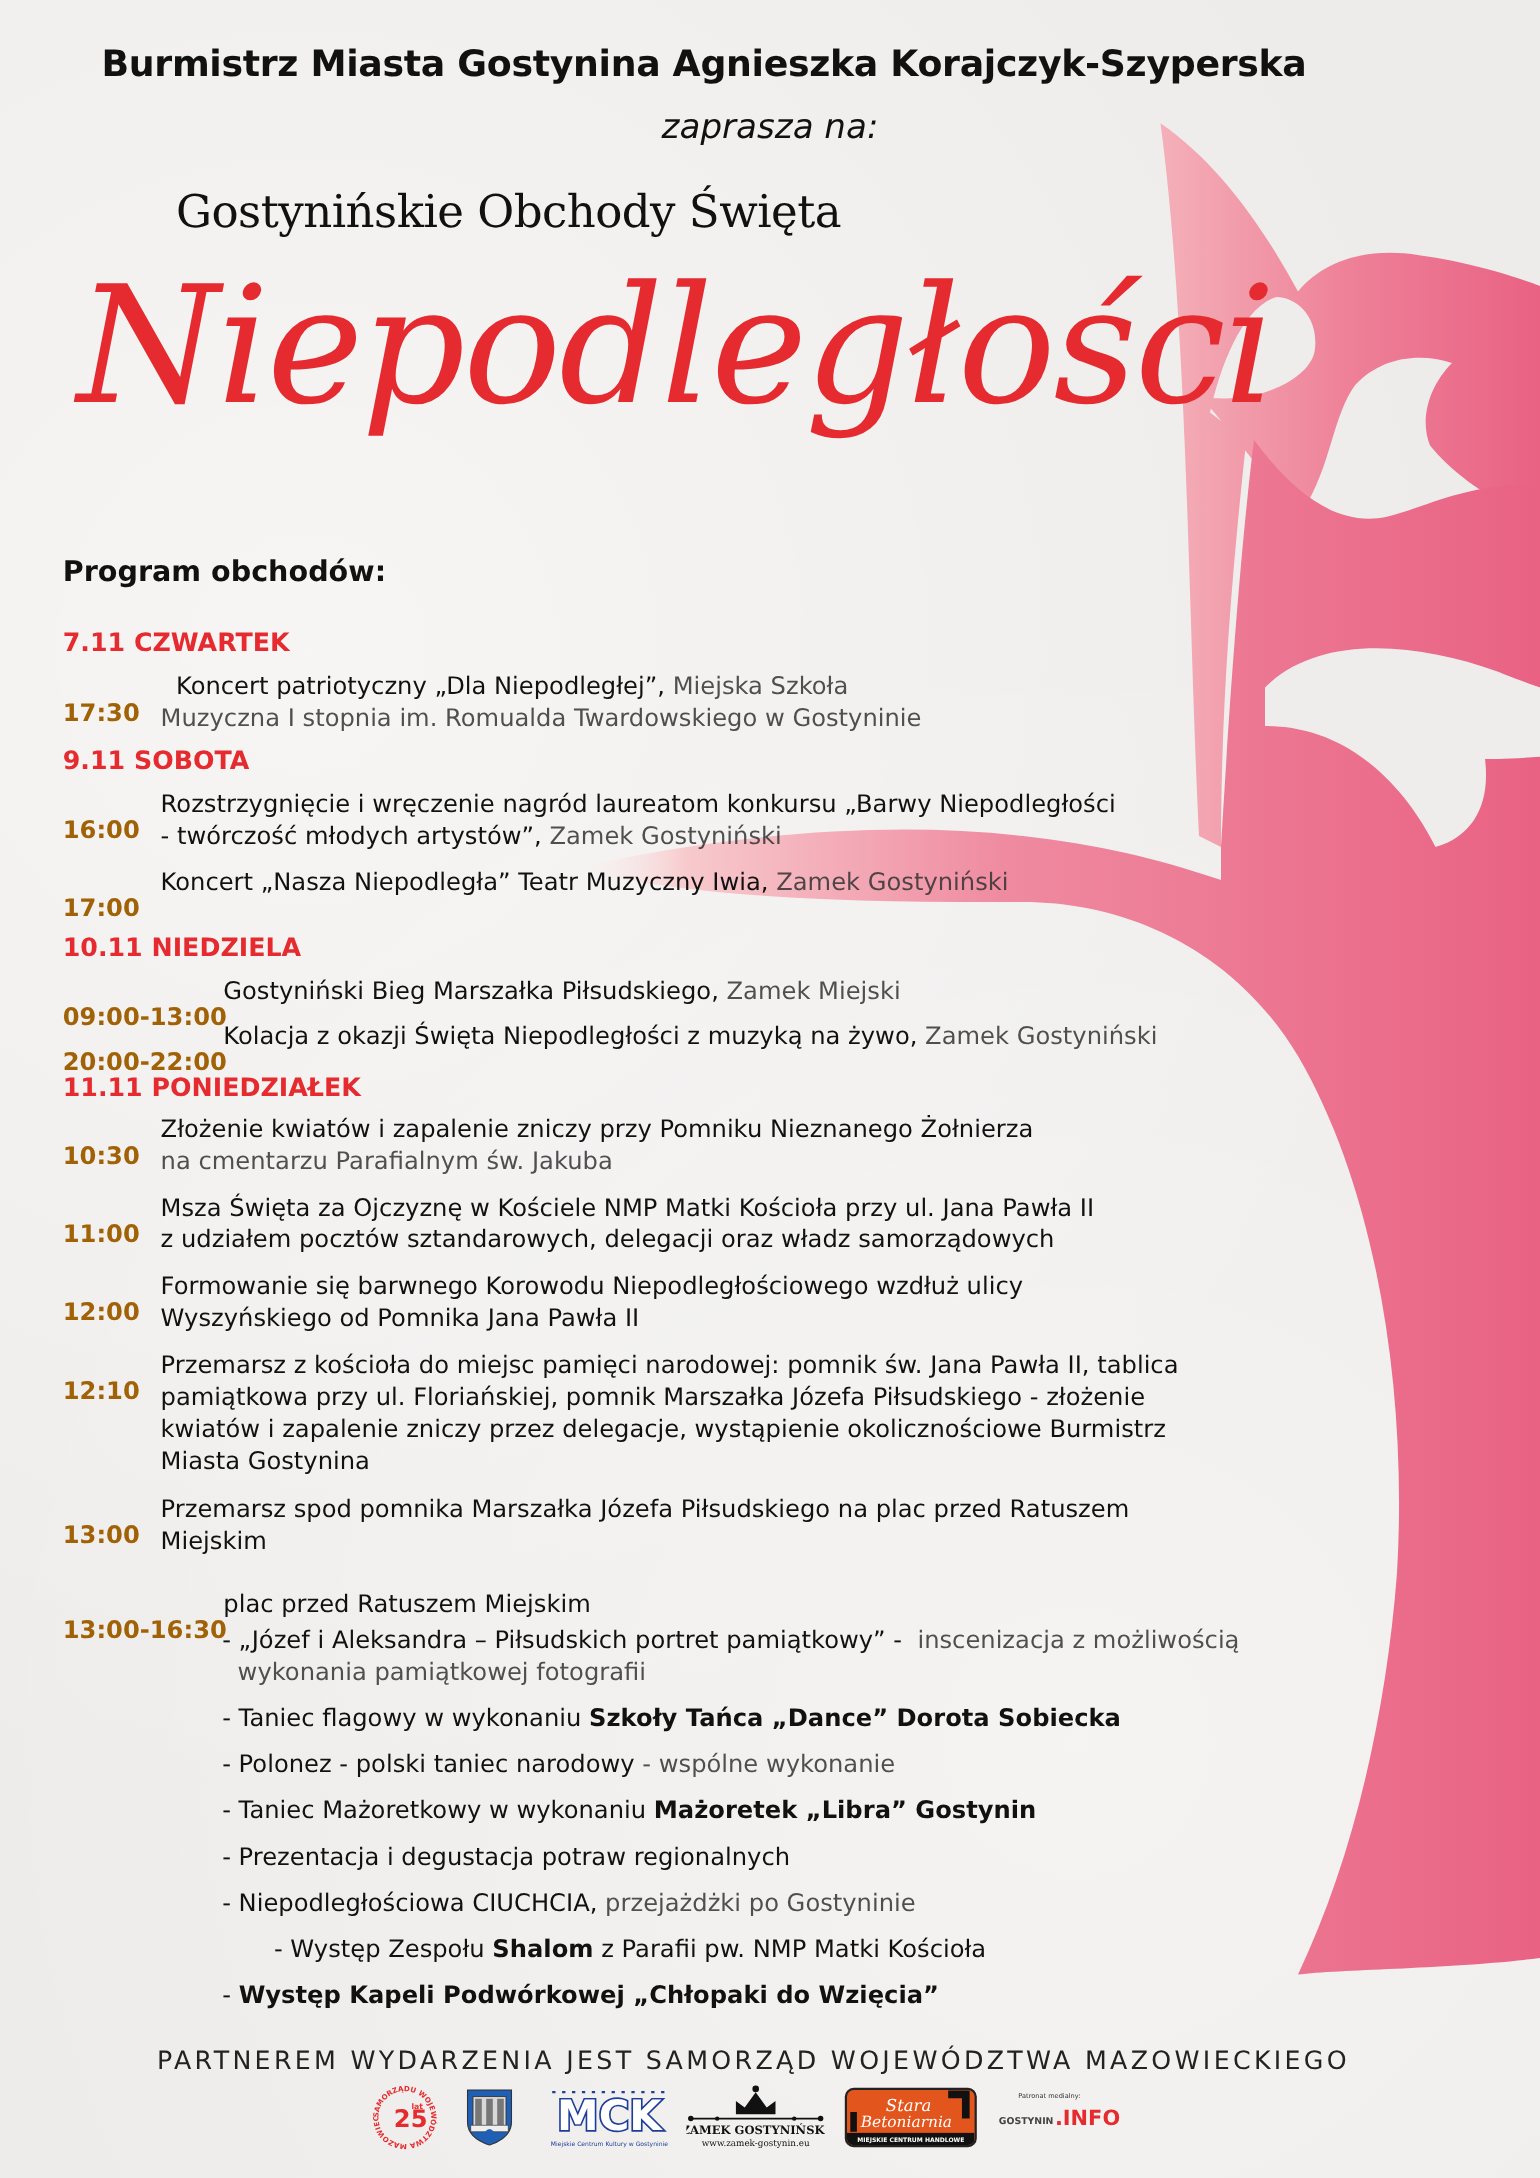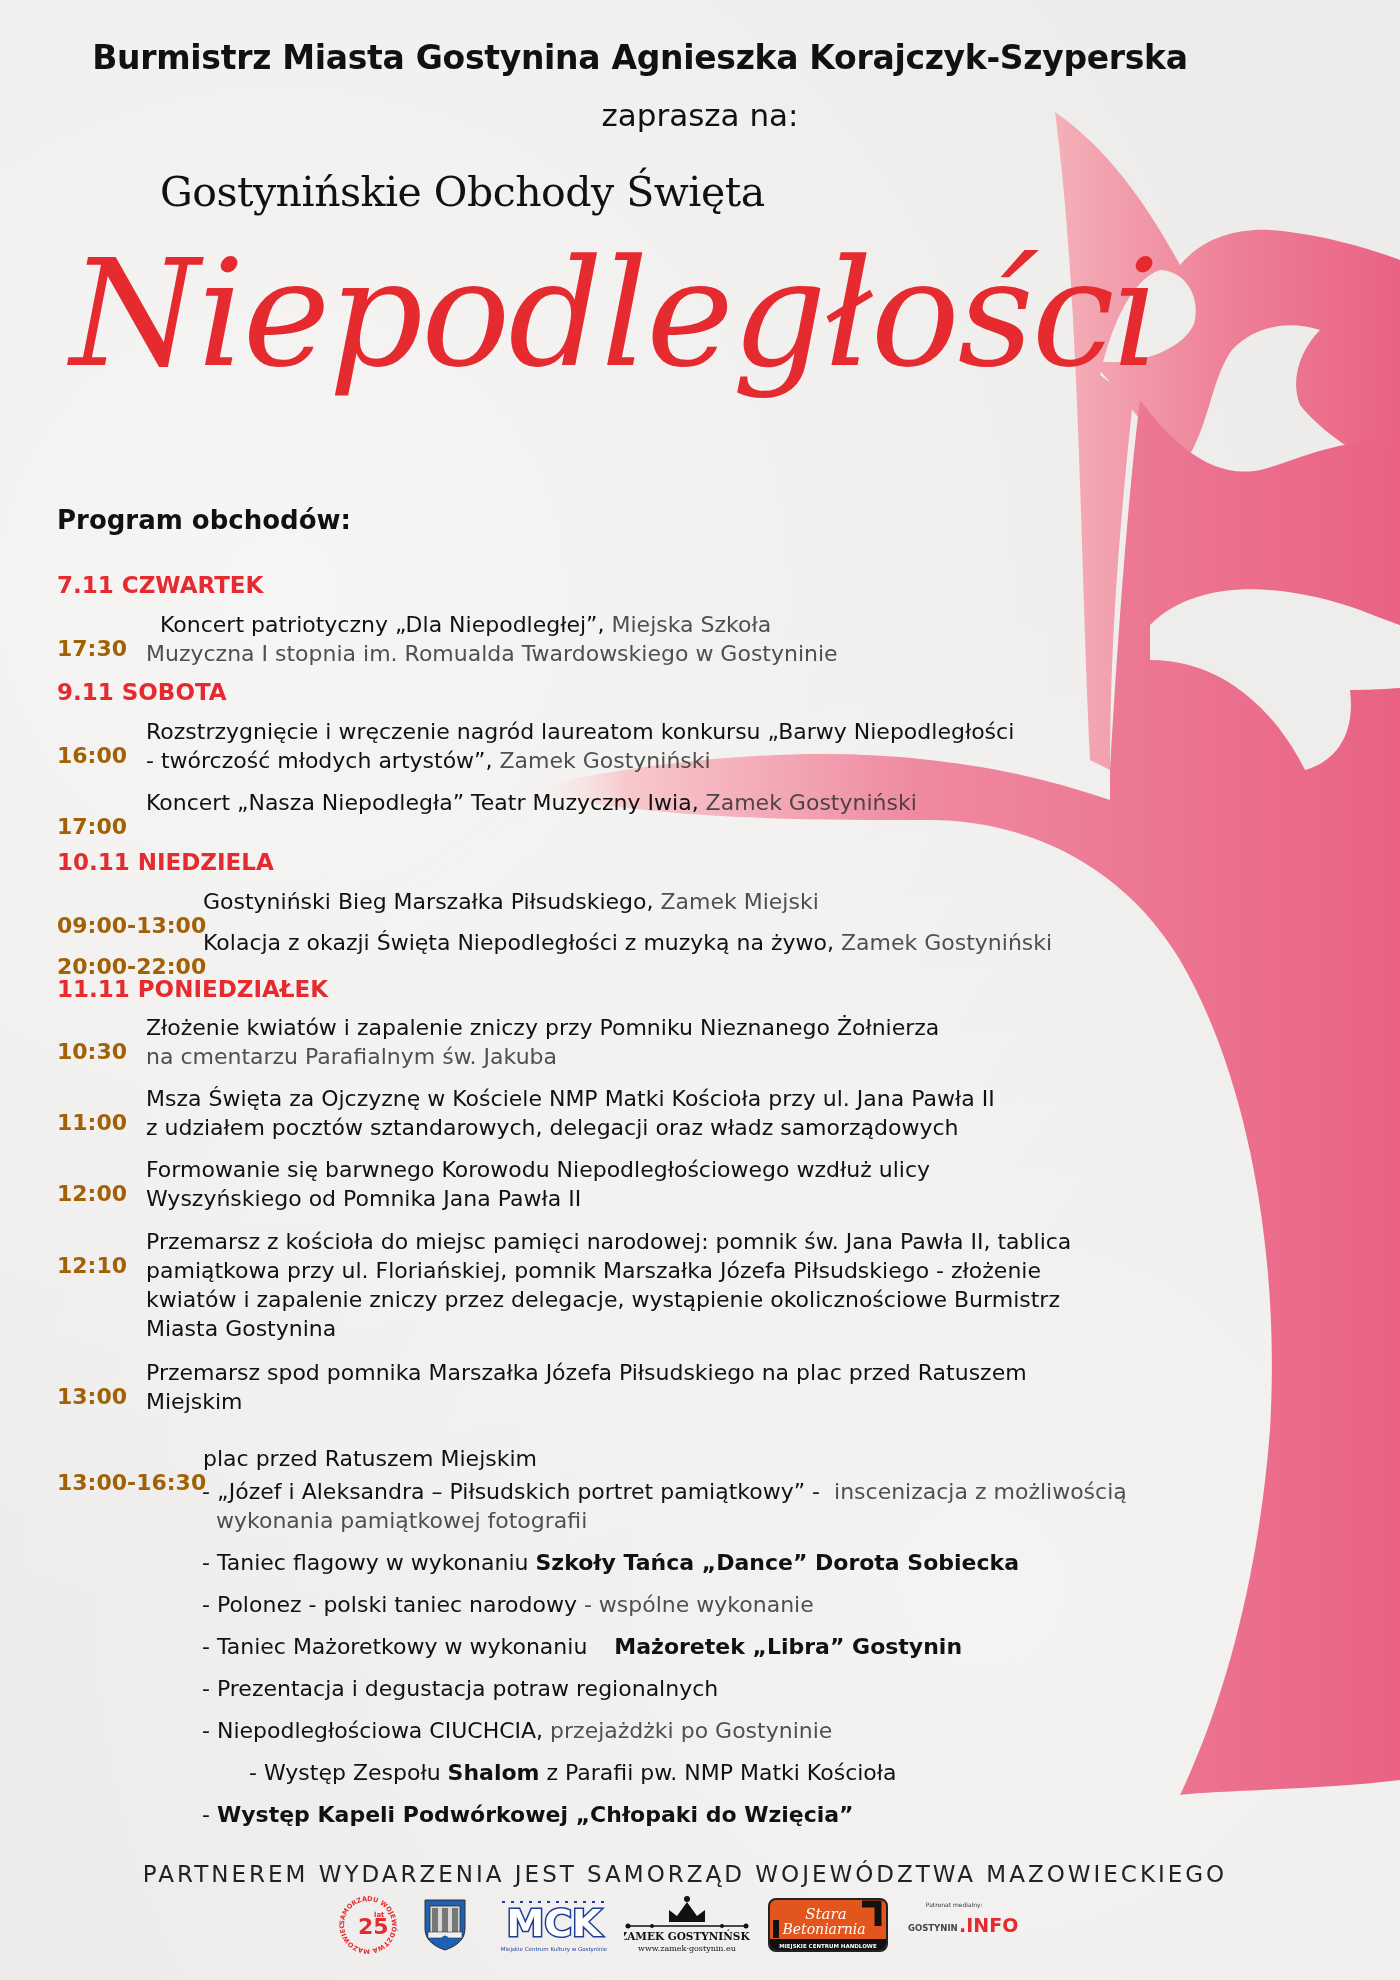--- a/index.html
+++ b/index.html
@@ -28,7 +28,7 @@
   }
   .invite-sub {
     left: 0; width: 1400px; top: 97px; text-align: center;
-    font-size: 31px; color: #111;
+    font-size: 31px; color: #111; font-style: italic;
   }
   .title-line {
     left: 160px; top: 168px;

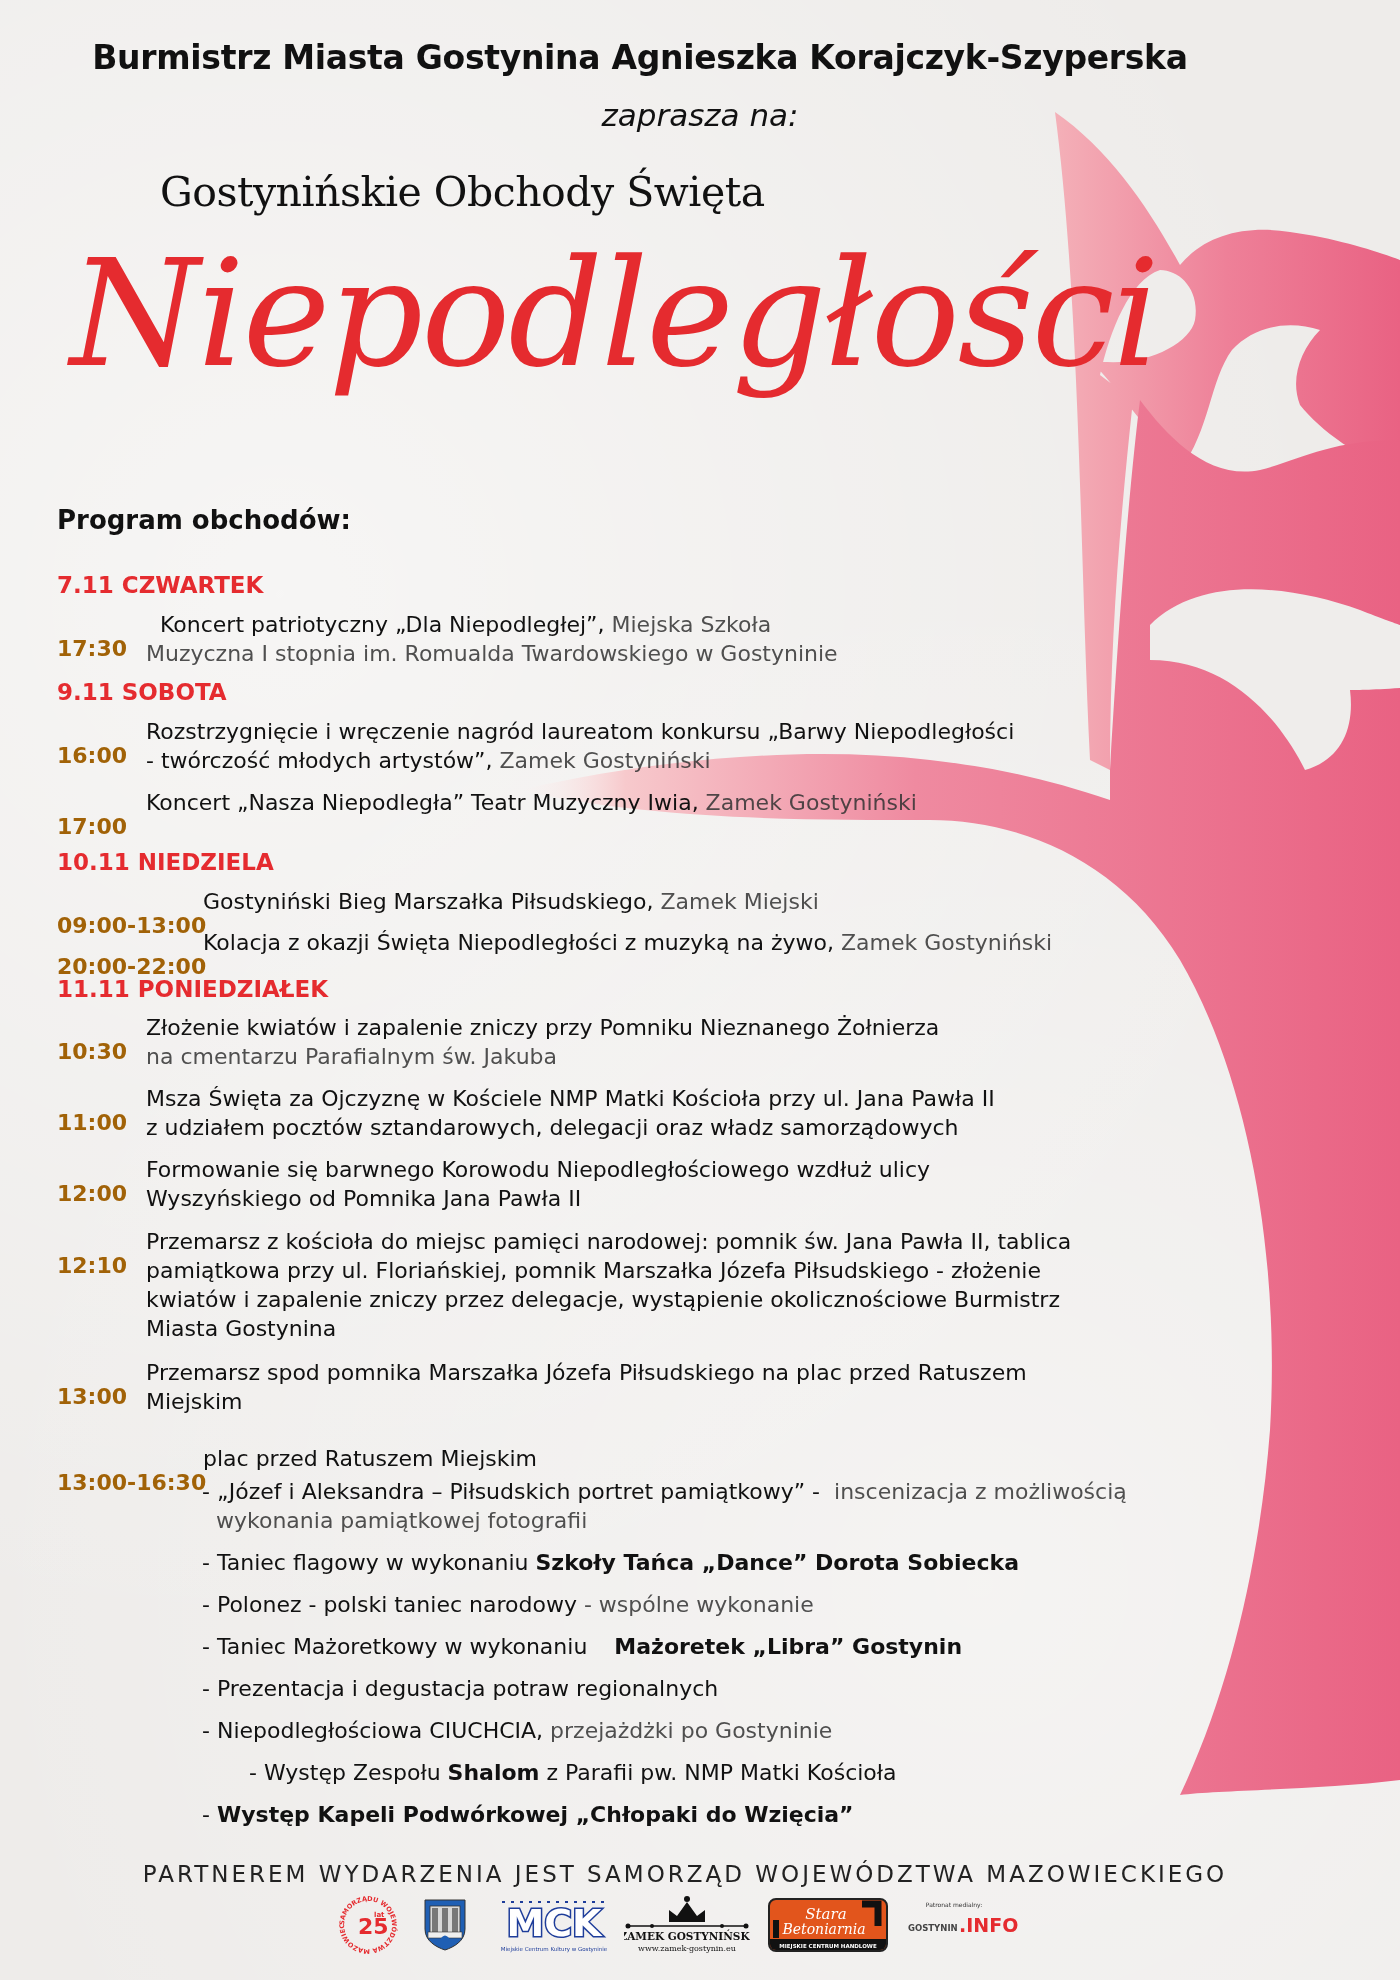--- a/index.html
+++ b/index.html
@@ -191,7 +191,7 @@
     <div class="abs sub-item" style="top: 1506px;"><span class="light" style="white-space: pre;">  wykonania pamiątkowej fotografii</span></div>
     <div class="abs sub-item" style="top: 1548px;"><span style="white-space: pre;">- Taniec flagowy w wykonaniu </span><span class="b" style="white-space: pre;">Szkoły Tańca „Dance” Dorota Sobiecka</span></div>
     <div class="abs sub-item" style="top: 1590px;"><span style="white-space: pre;">- Polonez - polski taniec narodowy</span><span class="light" style="white-space: pre;"> - wspólne wykonanie</span></div>
-    <div class="abs sub-item" style="top: 1632px;"><span style="white-space: pre;">- Taniec Mażoretkowy w wykonaniu </span><span class="b" style="white-space: pre; margin-left: 20px;">Mażoretek „Libra” Gostynin</span></div>
+    <div class="abs sub-item" style="top: 1632px;"><span style="white-space: pre;">- Taniec Mażoretkowy w wykonaniu </span><span class="b" style="white-space: pre;">Mażoretek „Libra” Gostynin</span></div>
     <div class="abs sub-item" style="top: 1674px;"><span style="white-space: pre; text-align: right;">- Prezentacja i degustacja potraw regionalnych</span></div>
     <div class="abs sub-item" style="top: 1716px;"><span style="white-space: pre;">- Niepodległościowa CIUCHCIA,</span><span class="light" style="white-space: pre;"> przejażdżki po Gostyninie</span></div>
     <div class="abs sub-item" style="top: 1758px;"><span style="white-space: pre; margin-left: 47px;">- Występ Zespołu </span><span class="b" style="white-space: pre;">Shalom</span><span style="white-space: pre;"> z Parafii pw. NMP Matki Kościoła</span></div>

